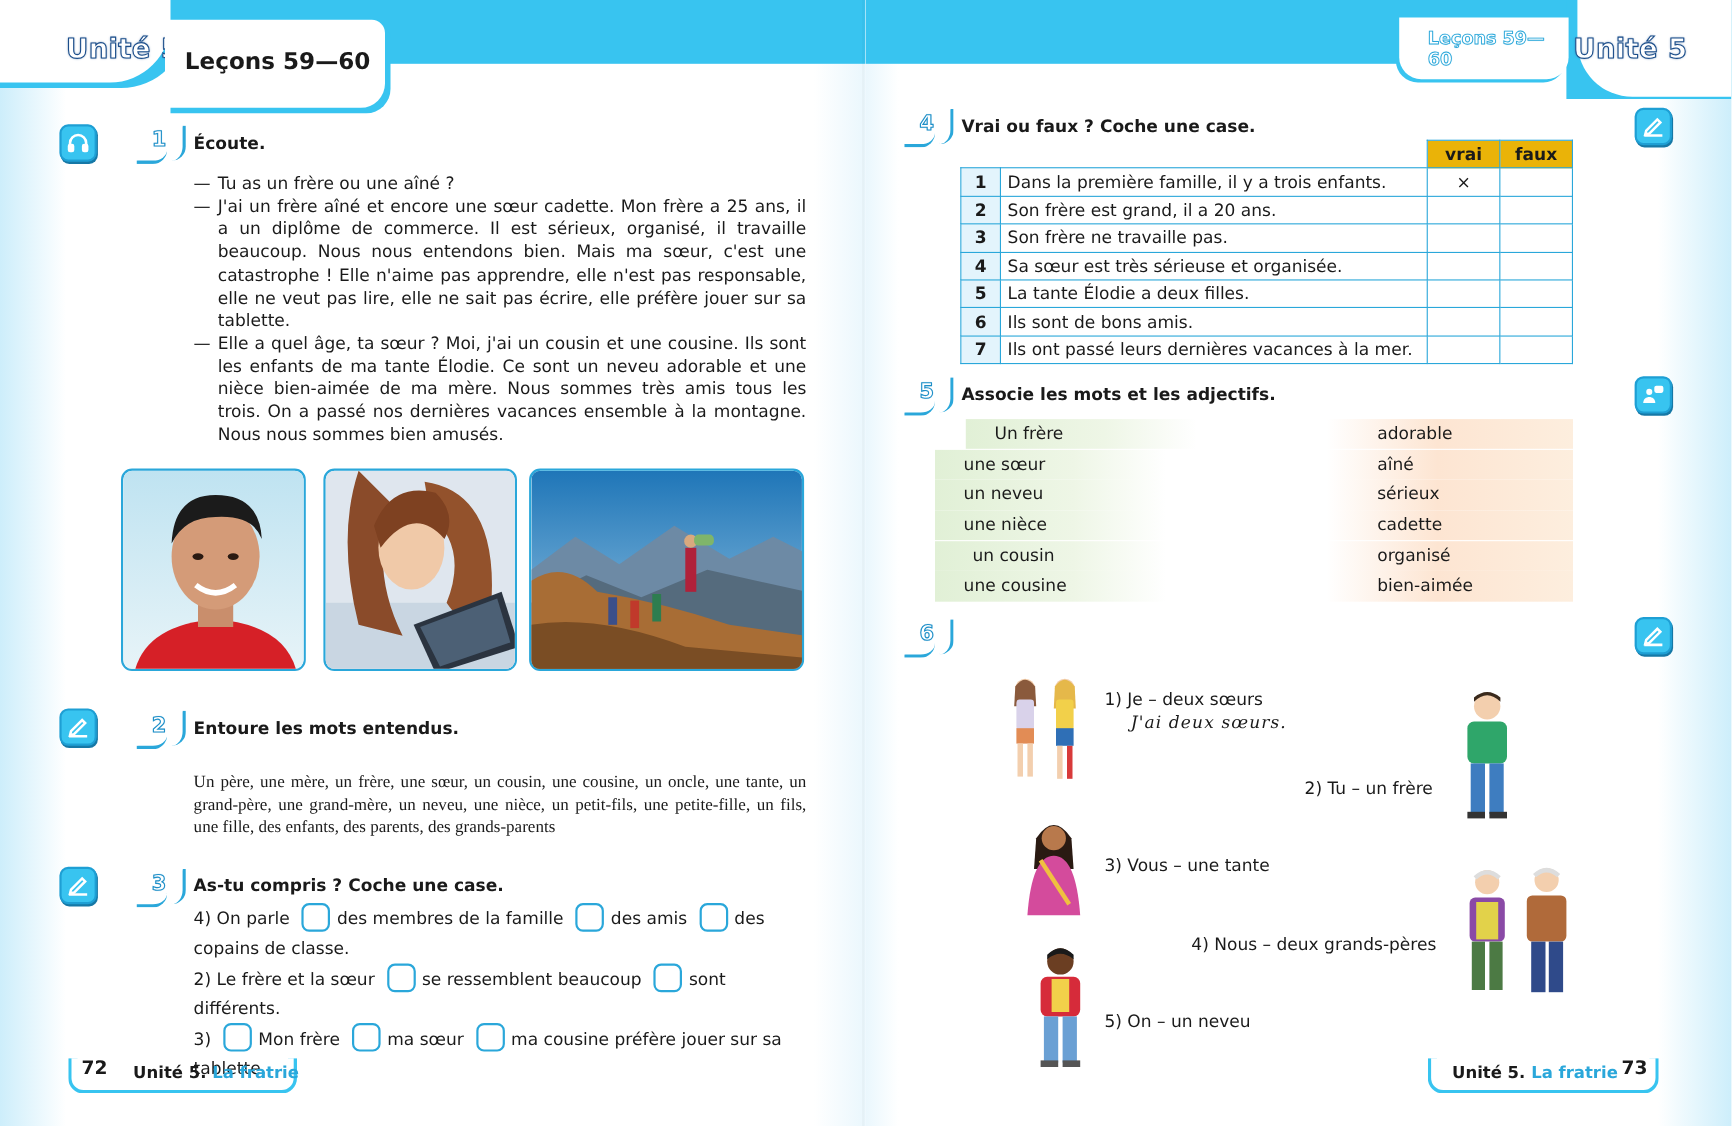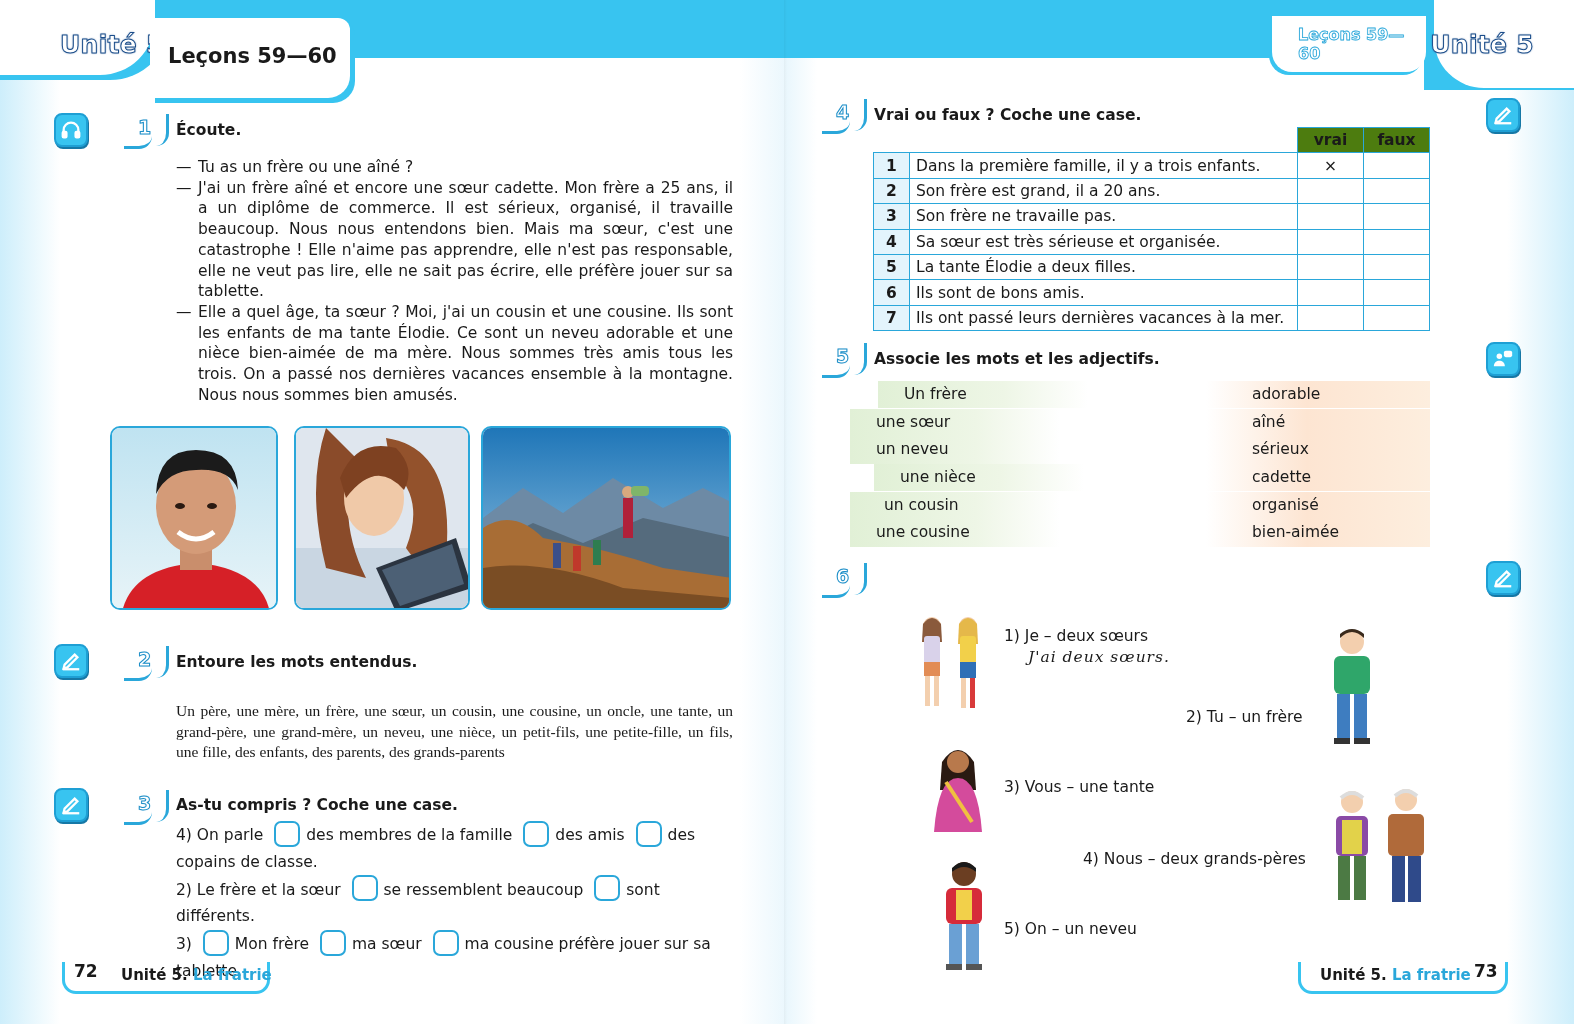--- a/index.html
+++ b/index.html
@@ -79,7 +79,7 @@
   .tf-table .num { width: 36px; text-align: center; font-weight: bold; background: #e3f4fc; }
   .tf-table .stmt { width: 388px; }
   .tf-table .chk { width: 66px; text-align: center; }
-  .tf-table .hdr { text-align: center; background: #4d7c0f; font-weight: bold; }
+  .tf-table .hdr { text-align: center; background: #eab308; font-weight: bold; }
   .tf-table .blank { border: none; }
   .match-col { position: absolute; font-size: 15.5px; }
   .match-row { height: 27.2px; line-height: 27.2px; padding-left: 6px; }

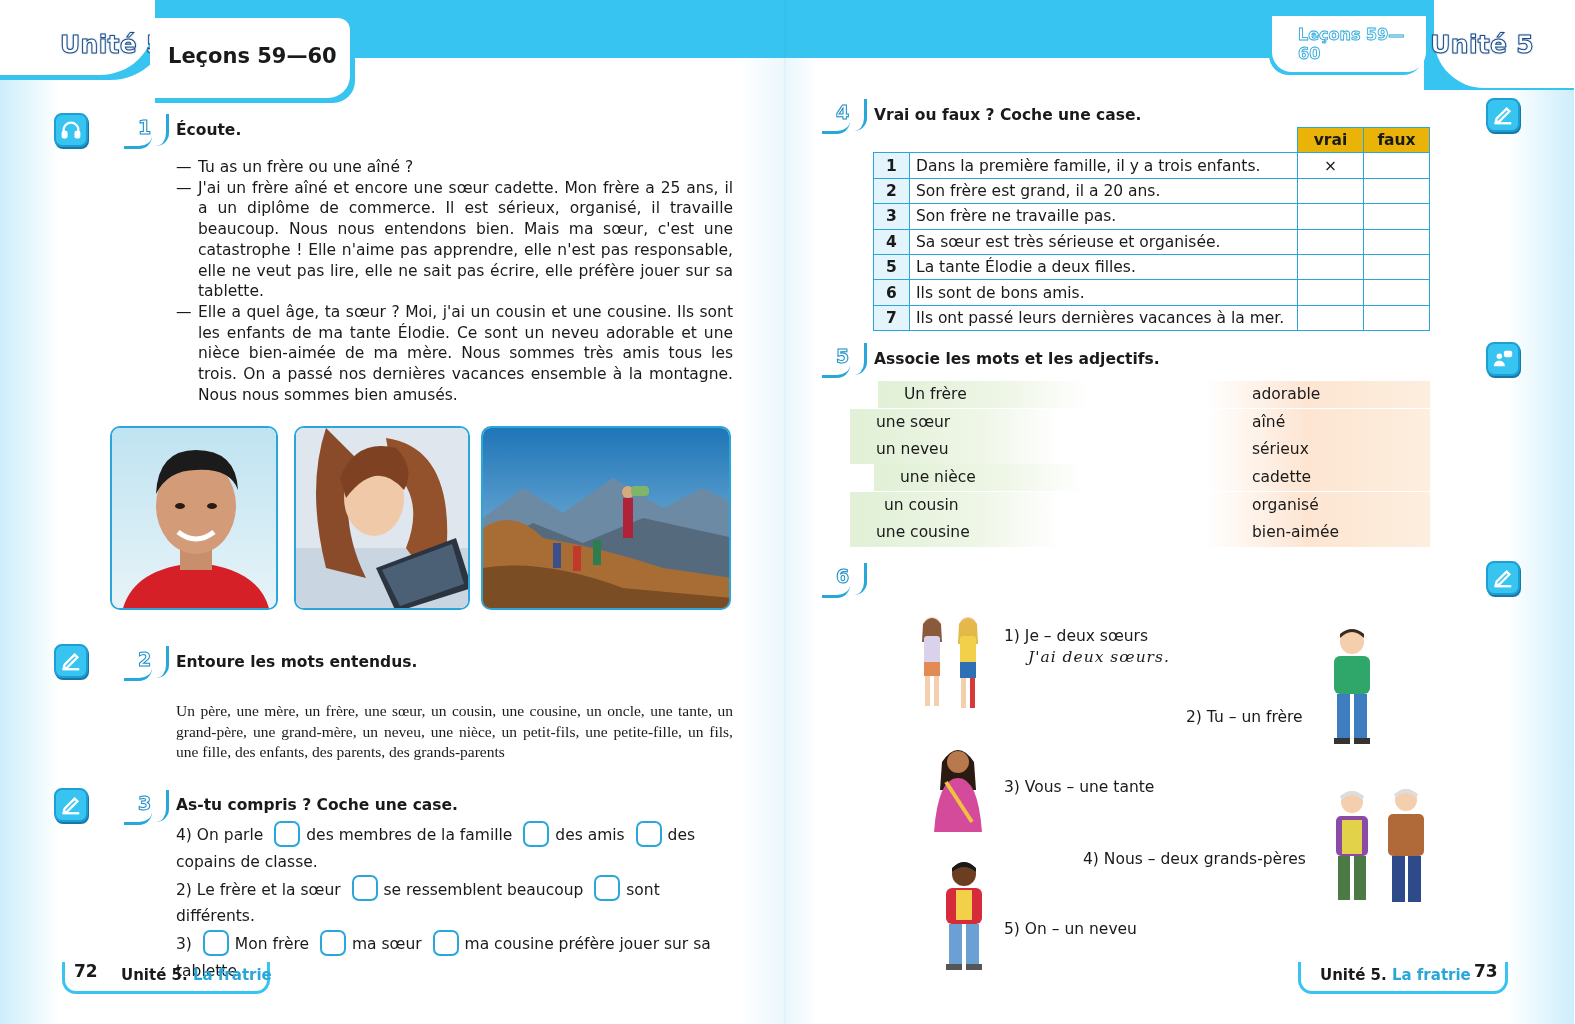--- a/index.html
+++ b/index.html
@@ -332,7 +332,7 @@
     <div class="match-row" style="padding-left:26px;margin-left:28px;">Un frère</div>
     <div class="match-row" style="padding-left:26px;">une sœur</div>
     <div class="match-row" style="padding-left:26px;">un neveu</div>
-    <div class="match-row" style="padding-left:26px;margin-left:24px;">une nièce</div>
+    <div class="match-row" style="padding-left:26px;">une nièce</div>
     <div class="match-row" style="padding-left:34px;">un cousin</div>
     <div class="match-row" style="padding-left:26px;">une cousine</div>
   </div>

